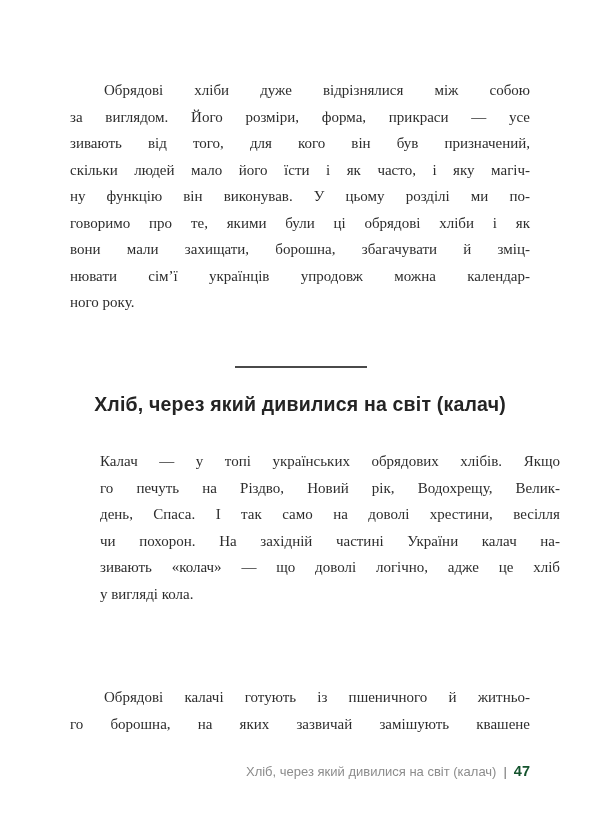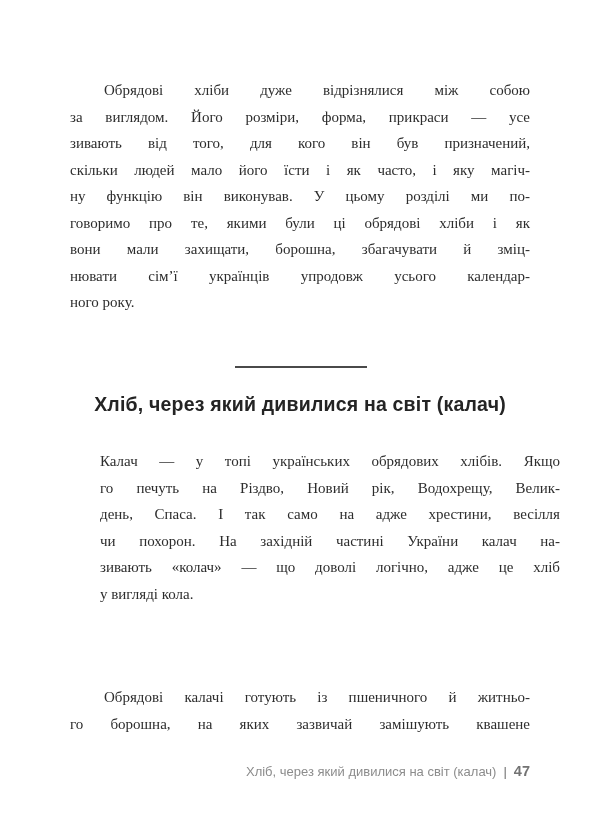--- a/index.html
+++ b/index.html
@@ -83,7 +83,7 @@
       <div class="line">ну функцію він виконував. У цьому розділі ми по-</div>
       <div class="line">говоримо про те, якими були ці обрядові хліби і як</div>
       <div class="line">вони мали захищати, борошна, збагачувати й зміц-</div>
-      <div class="line">нювати сім’ї українців упродовж усього календар-</div>
+      <div class="line">нювати сім’ї українців упродовж можна календар-</div>
       <div class="line last-left">ного року.</div>
     </div>
 

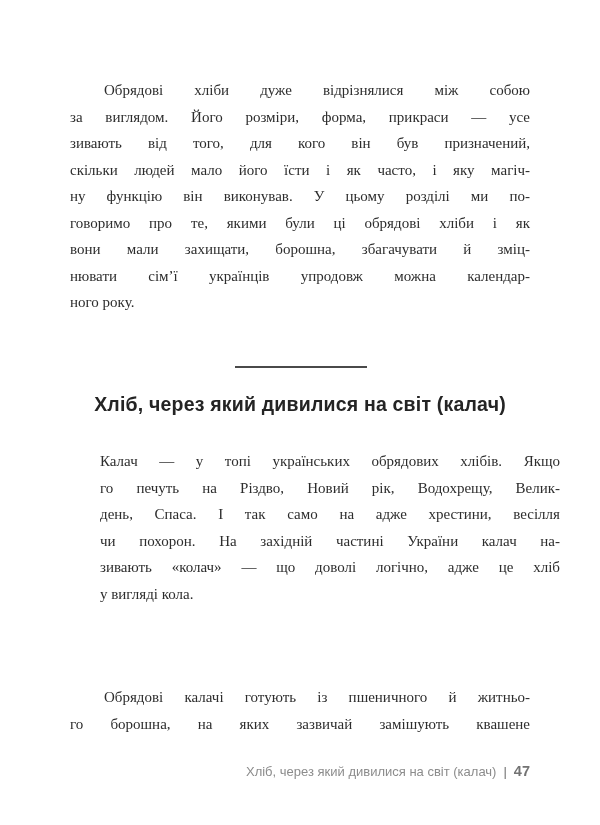--- a/index.html
+++ b/index.html
@@ -94,7 +94,7 @@
   <div class="body-text" style="top: 448px; margin-left: 30px;">
       <div class="line">Калач — у топі українських обрядових хлібів. Якщо</div>
       <div class="line">го печуть на Різдво, Новий рік, Водохрещу, Велик-</div>
-      <div class="line">день, Спаса. І так само на адже хрестини, весілля</div>
+      <div class="line">день, Спаса. І так само на доволі хрестини, весілля</div>
       <div class="line">чи похорон. На західній частині України калач на-</div>
       <div class="line">зивають «колач» — що доволі логічно, адже це хліб</div>
       <div class="line last-left">у вигляді кола.</div>

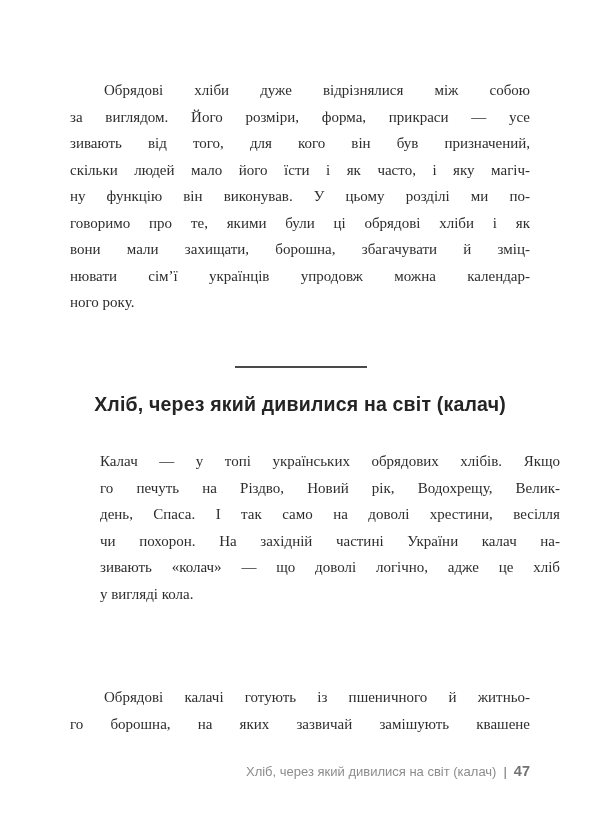--- a/index.html
+++ b/index.html
@@ -67,7 +67,7 @@
   .footer .page-number {
     font-weight: bold;
     font-size: 14.5px;
-    color: #737373;
+    color: #14532d;
   }
 </style>
 </head>

